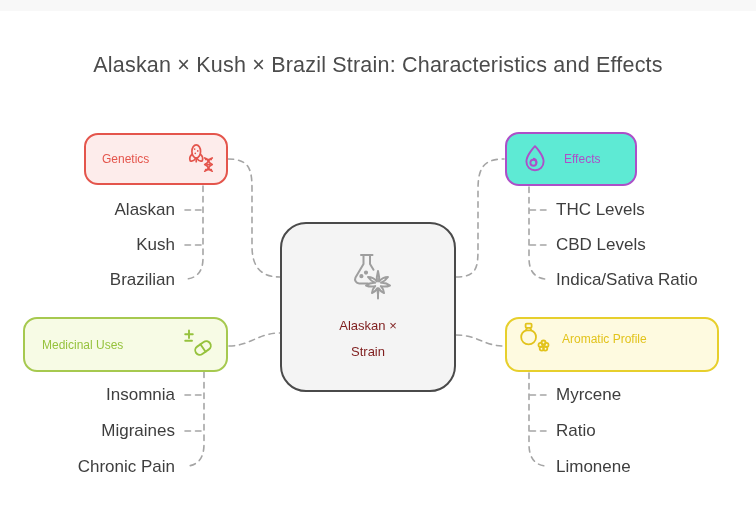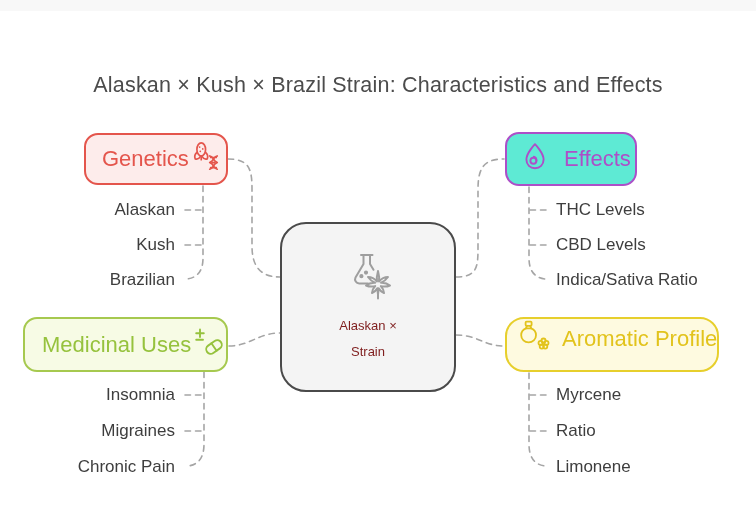--- a/index.html
+++ b/index.html
@@ -10,7 +10,7 @@
   #top-strip { position:absolute; left:0; top:0; width:756px; height:11px; background:#f8f8f8; }
   #diagram-title {
     position:absolute; left:0; top:53px; width:756px; text-align:center;
-    font-size:21.5px; color:#4c4c4c; letter-spacing:0.2px;margin-top:20px;
+    font-size:21.5px; color:#4c4c4c; letter-spacing:0.2px;
   }
   svg.connector-layer { position:absolute; left:0; top:0; z-index:0; }
   .connector { fill:none; stroke:#a5a5a5; stroke-width:1.6; stroke-dasharray:5.5 5; stroke-linecap:round; }

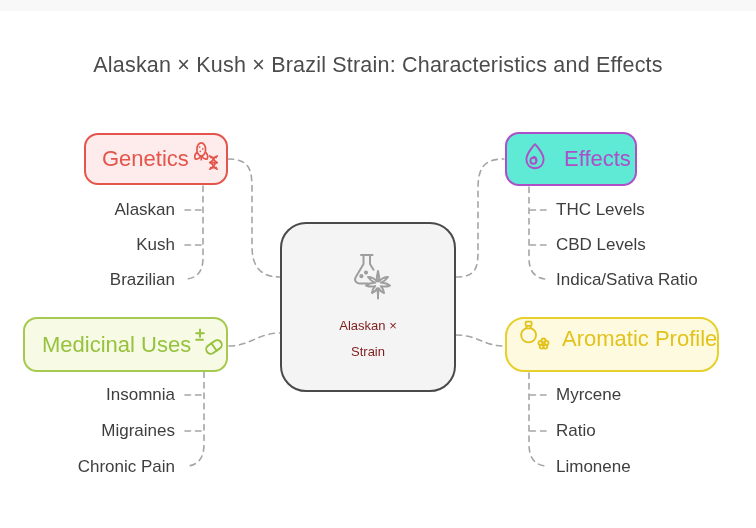--- a/index.html
+++ b/index.html
@@ -18,7 +18,7 @@
   .node {
     position:absolute; z-index:2; display:flex; align-items:center;
     border:2px solid; border-radius:14px; box-sizing:border-box;
-    font-size:22px; white-space:nowrap;
+    font-size:12px; white-space:nowrap;
   }
   .node .node-icon { flex:0 0 auto; display:block; }
 

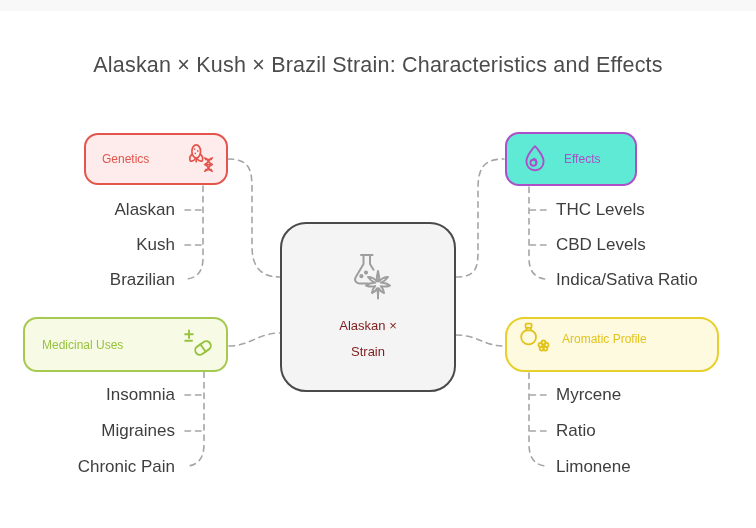--- a/index.html
+++ b/index.html
@@ -26,7 +26,7 @@
   #node-effects   { left:505px; top:132px; width:132px; height:54px; background:#5eead4; border-color:#ad4fc8; color:#ad4fc8; padding:0 0 0 13px; }
   #node-effects .node-label { margin-left:14px; }
   #node-medicinal { left:23px;  top:317px; width:205px; height:55px; background:#f7fbe5; border-color:#a6c94f; color:#96c23d; justify-content:space-between; padding:0 10px 0 17px; }
-  #node-aromatic  { left:505px; top:317px; width:214px; height:55px; background:#fefae0; border-color:#e7cf2c; color:#e2c31c; padding:0 0 12px 10px;border-radius:19px; }
+  #node-aromatic  { left:505px; top:317px; width:214px; height:55px; background:#fefae0; border-color:#e7cf2c; color:#e2c31c; padding:0 0 12px 10px; }
   #node-aromatic .node-label { margin-left:9px; }
 
   #node-center {

